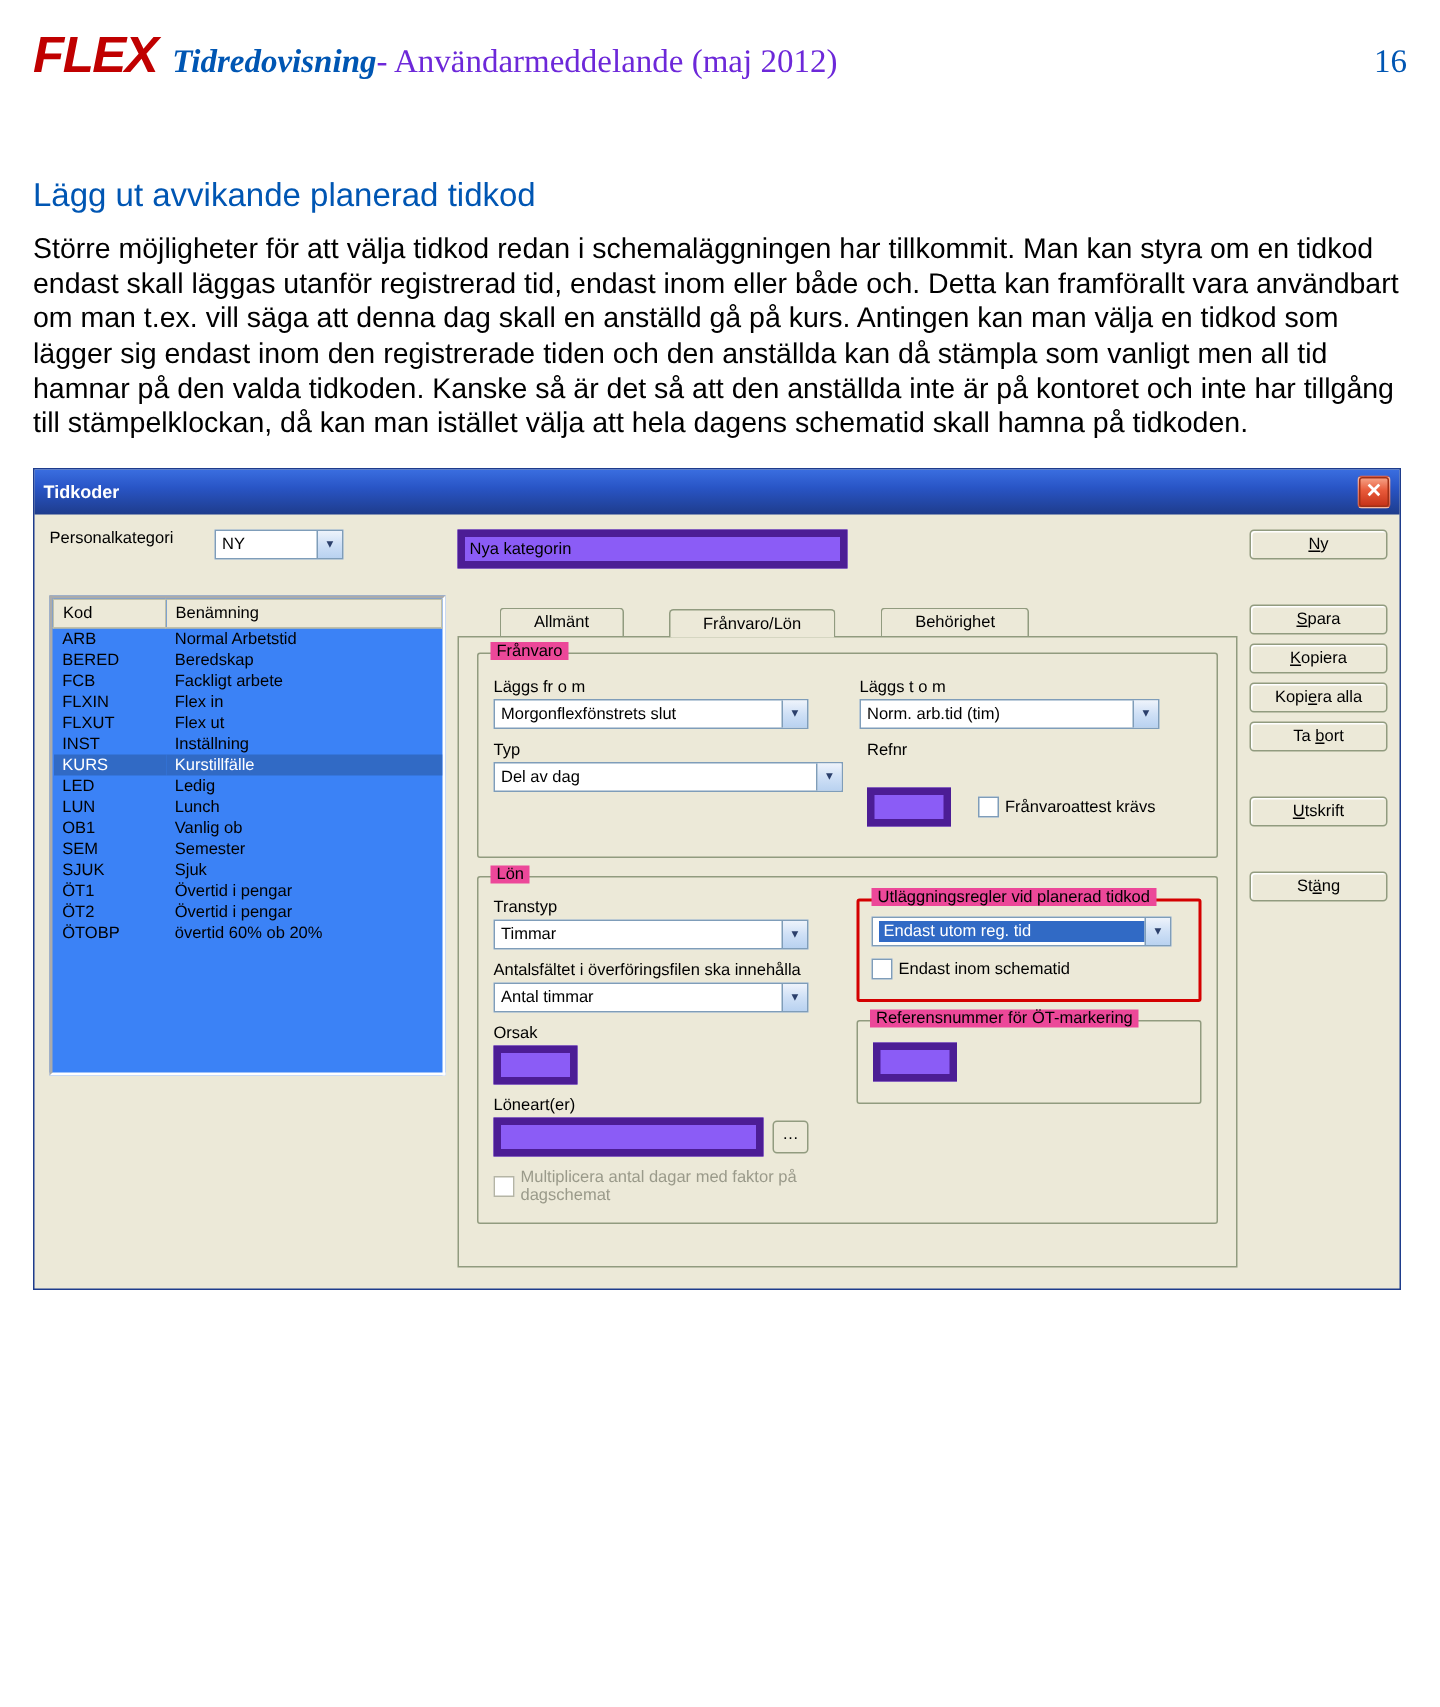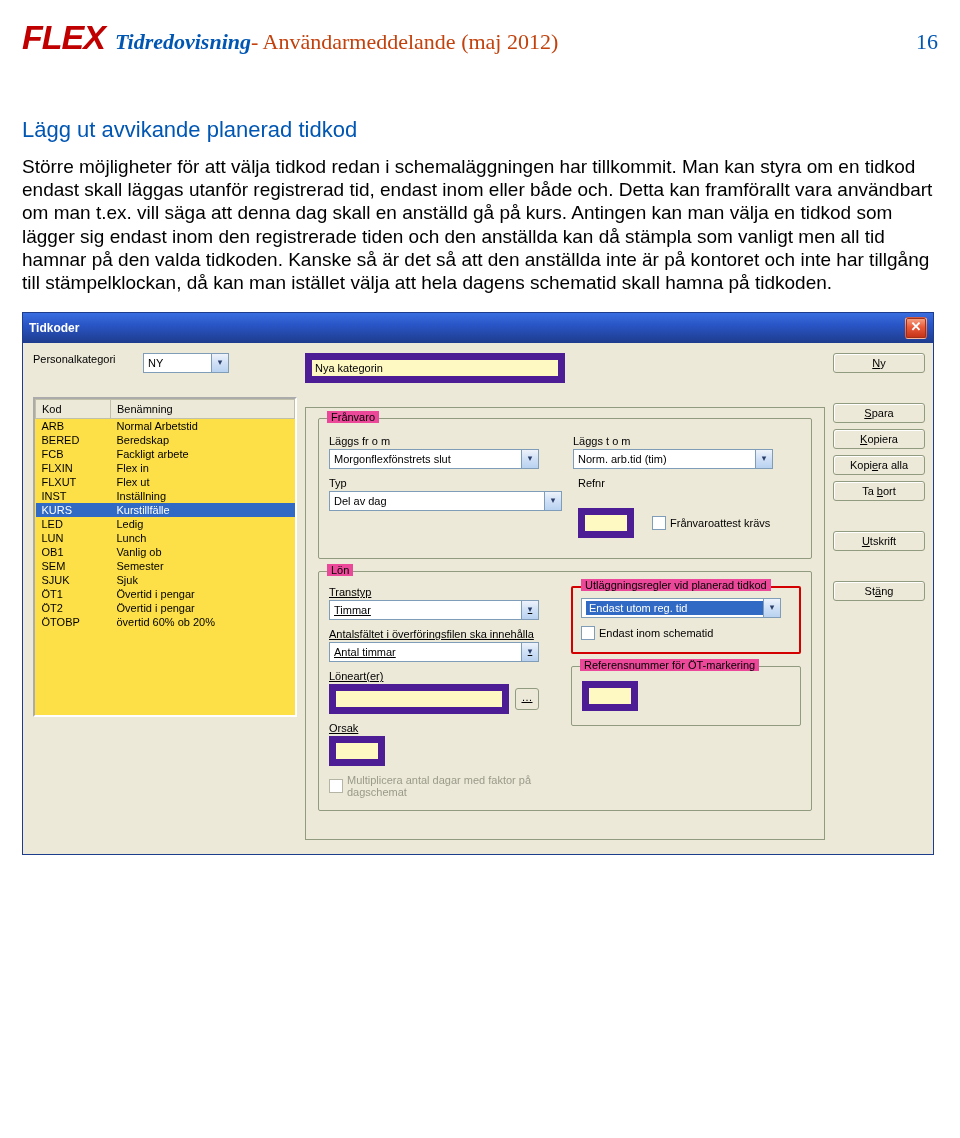--- a/index.html
+++ b/index.html
@@ -34,7 +34,7 @@
   .title-sub {
     font-family: "Times New Roman", serif;
     font-size: 22px;
-    color: #c2410c;
+    color: #6d28d9;
   }
   .page-num {
     margin-left: auto;

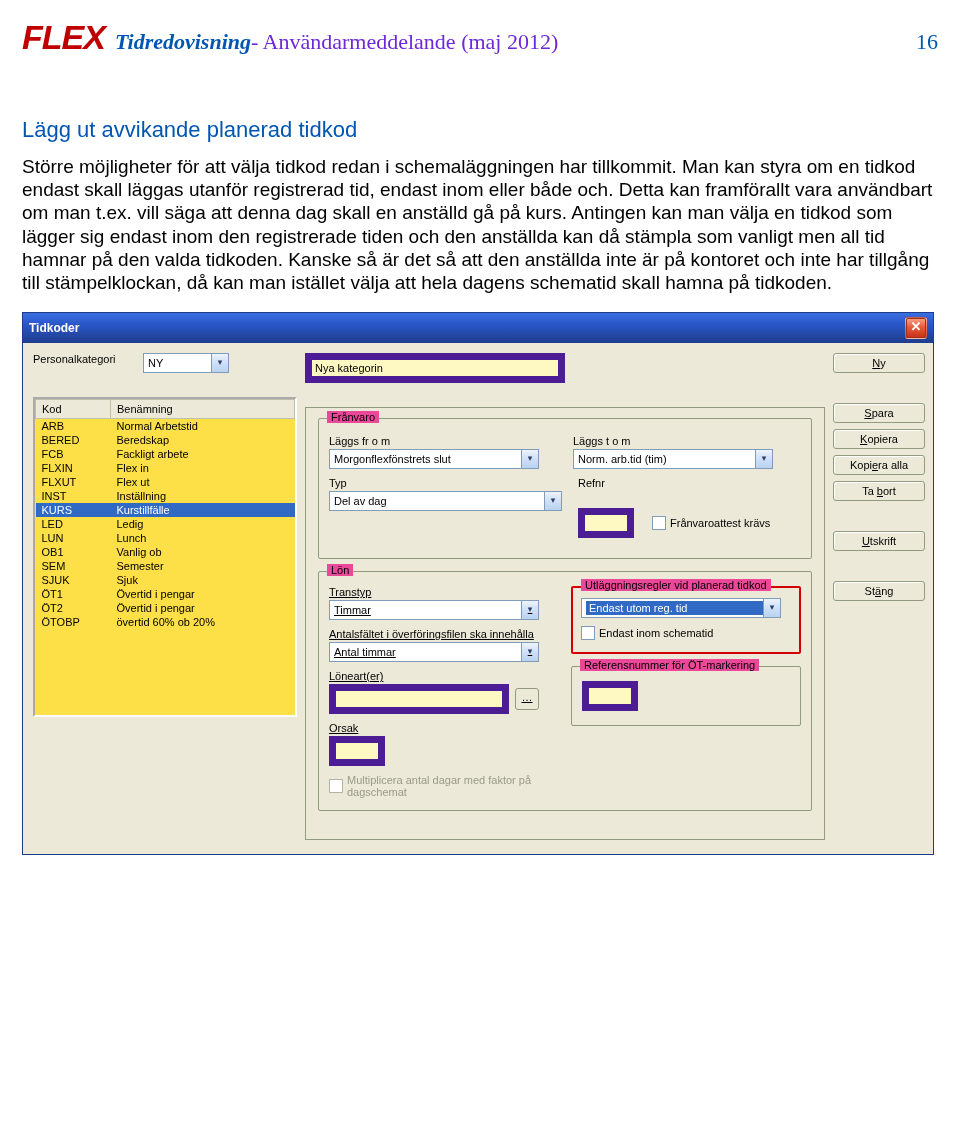--- a/index.html
+++ b/index.html
@@ -105,8 +105,8 @@
   }
   .topline .lbl { width: 102px; }
   .win-input {
-    background: #fef9c3;
-    border: 7px solid #4c1d95;
+    background: #8b5cf6;
+    border: 5px solid #4c1d95;
     padding: 2px 3px;
     font-family: Tahoma, Arial, sans-serif;
     font-size: 11px;

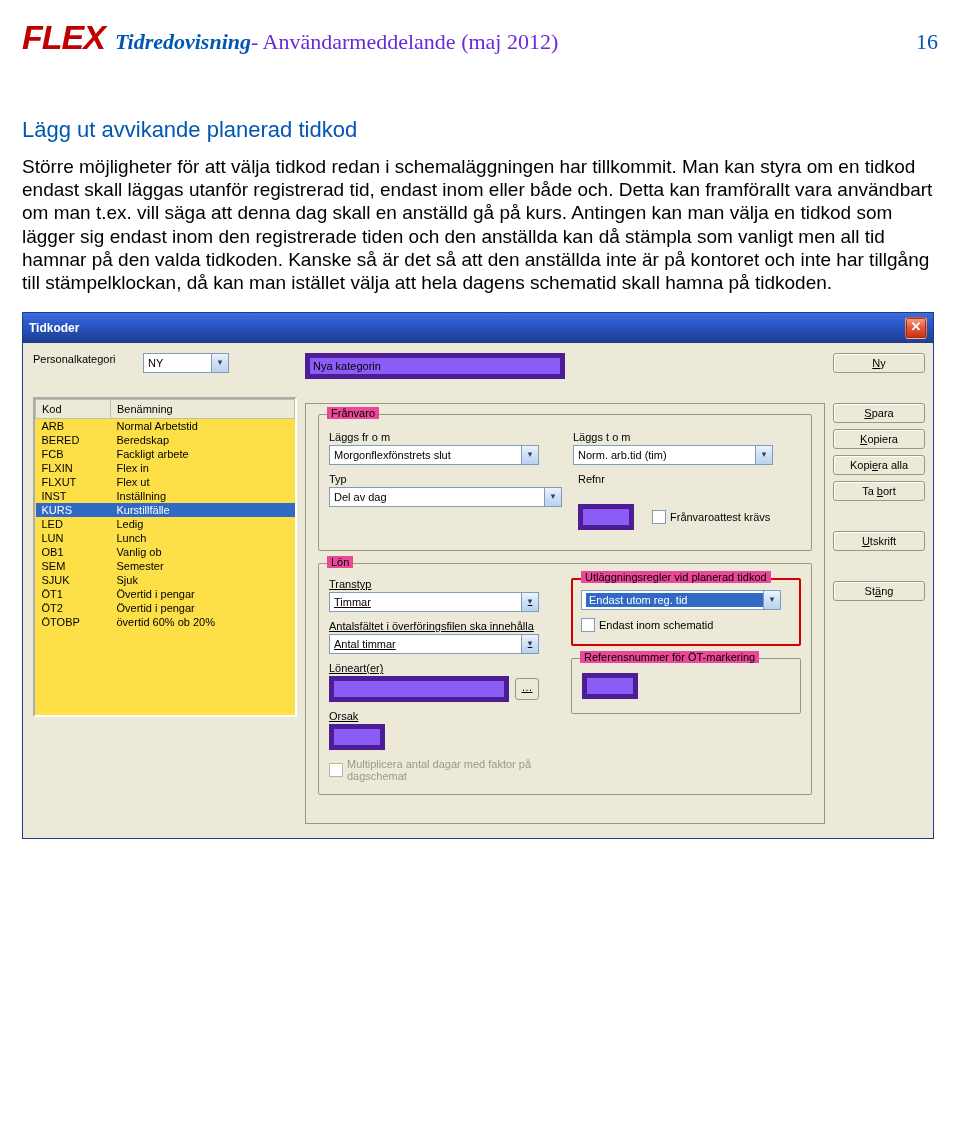--- a/index.html
+++ b/index.html
@@ -140,7 +140,7 @@
 
   .code-table {
     border: 2px inset #fff;
-    background: #fde047;
+    background: #3b82f6;
     height: 316px;
     overflow: hidden;
   }

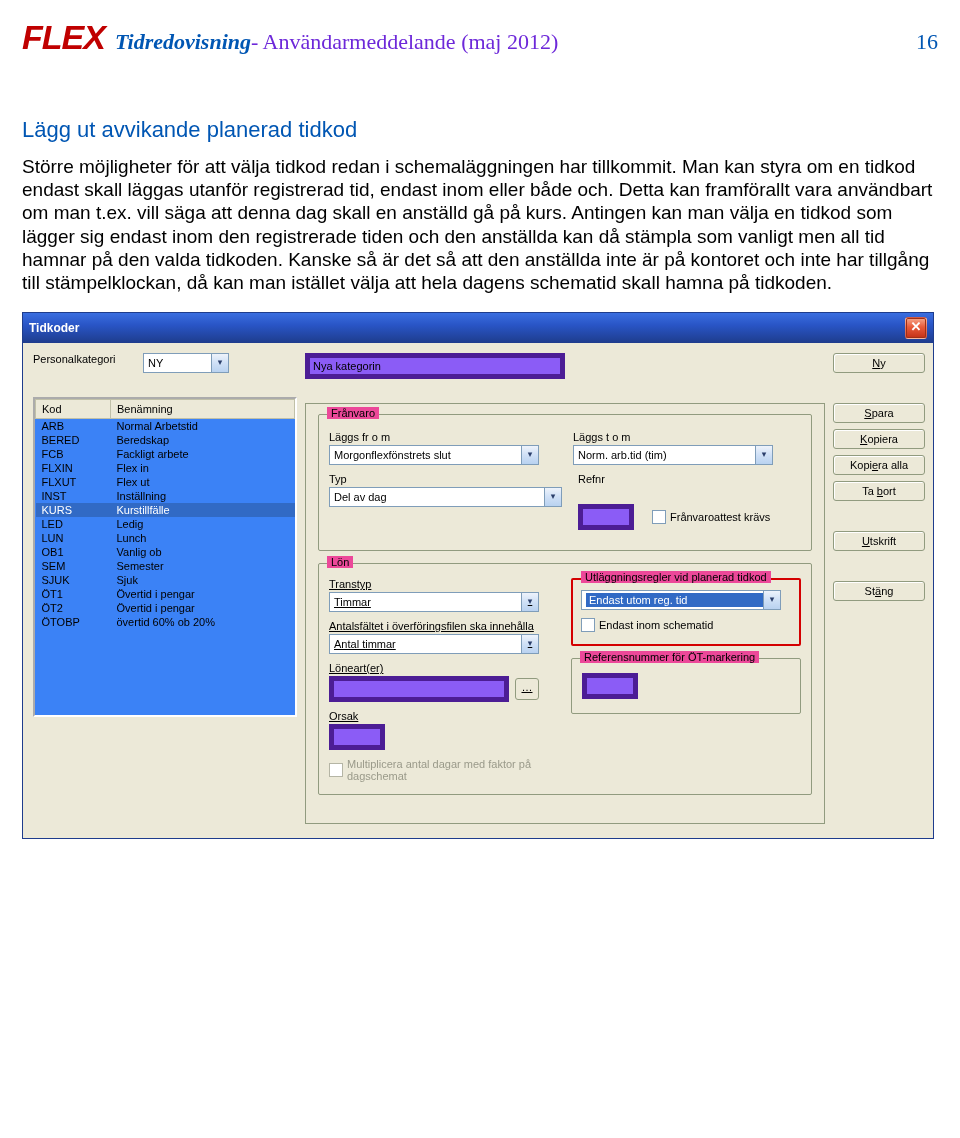--- a/index.html
+++ b/index.html
@@ -352,6 +352,11 @@
         <input class="win-input" style="width: 260px;" value="Nya kategorin">
       </div>
 
+      <div class="tabrow">
+        <div class="tab">Allmänt</div>
+        <div class="tab active">Frånvaro/Lön</div>
+        <div class="tab">Behörighet</div>
+      </div>
 
       <div class="tabpanel">
 

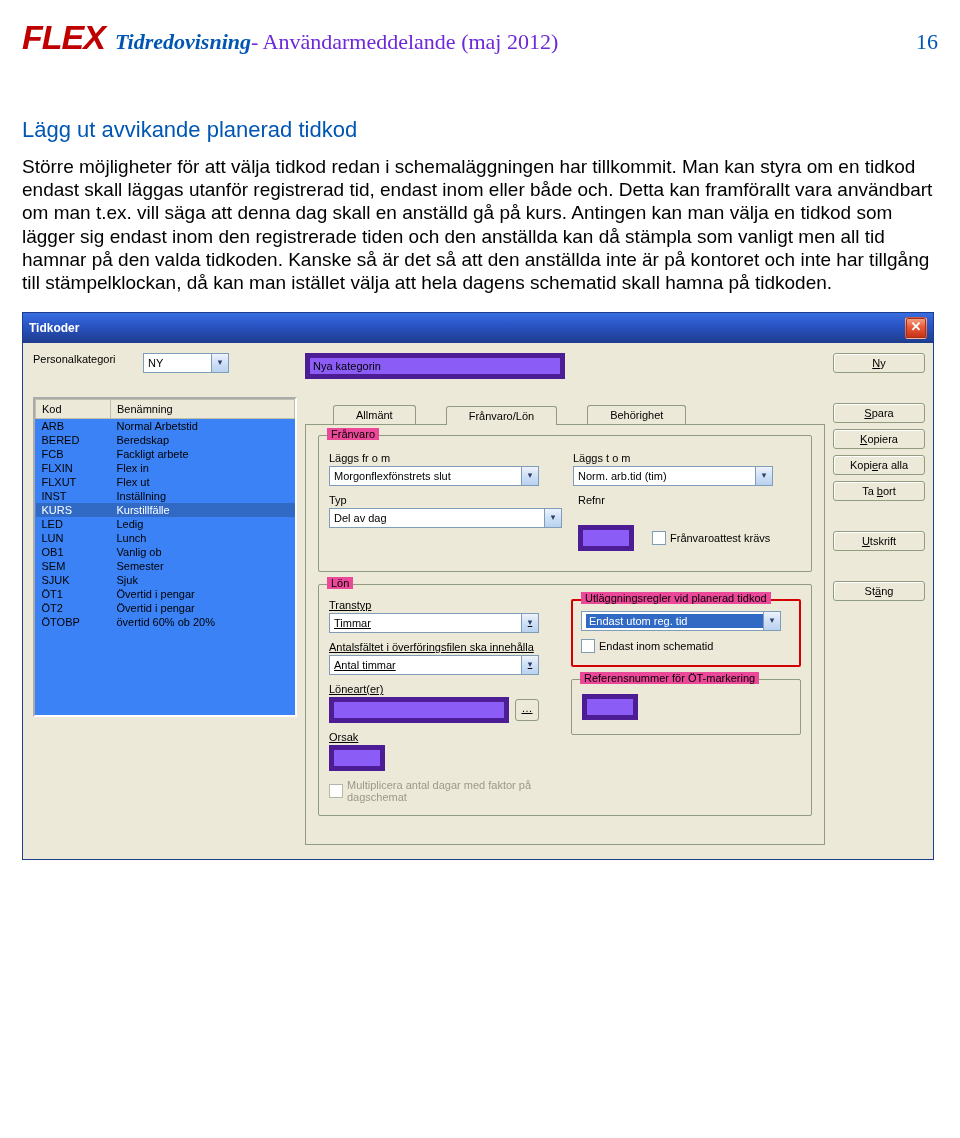--- a/index.html
+++ b/index.html
@@ -240,7 +240,7 @@
     font-size: 11px;
   }
   .disabled { color: #9a9a8a; }
-  .lon-lower { display:flex; gap:10px;text-decoration:underline; }
+  .lon-lower { display:flex; gap:10px; }
   .lon-left { flex:1; }
   .lon-right { width:230px; flex:0 0 auto; }
 </style>

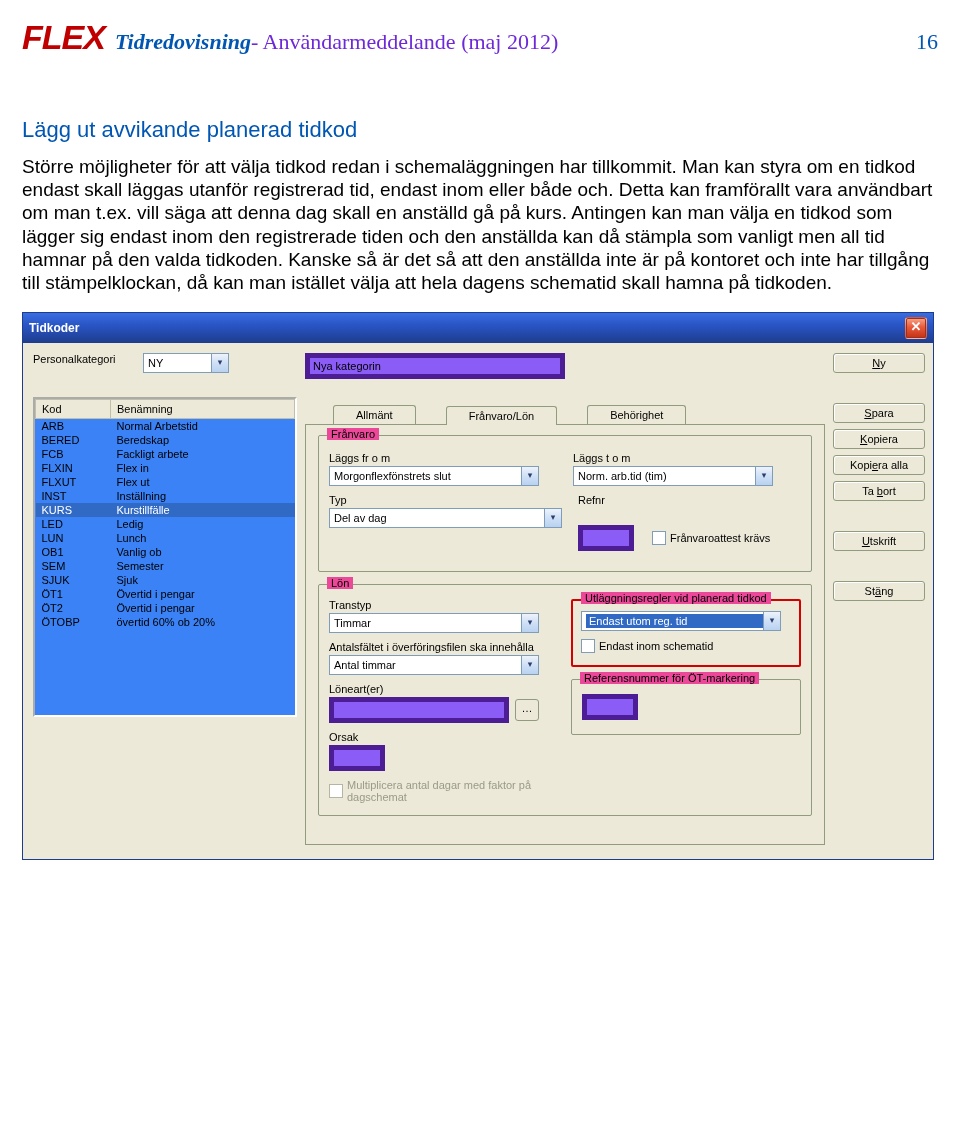--- a/index.html
+++ b/index.html
@@ -419,15 +419,15 @@
                 </div>
               </div>
               <div class="fcol" style="margin-bottom:8px;">
+                <span>Orsak</span>
+                <input class="win-input small-input" style="">
+              </div>
+              <div class="fcol" style="margin-bottom:8px;">
                 <span>Löneart(er)</span>
                 <div style="display:flex; gap:6px; align-items:center;">
                   <input class="win-input" style="width: 180px;">
                   <div class="mini-btn">…</div>
                 </div>
-              </div>
-              <div class="fcol" style="margin-bottom:8px;">
-                <span>Orsak</span>
-                <input class="win-input small-input" style="">
               </div>
               <span class="cb disabled">
                 <span class="box" style="border-color:#b5b5a5;"></span>

